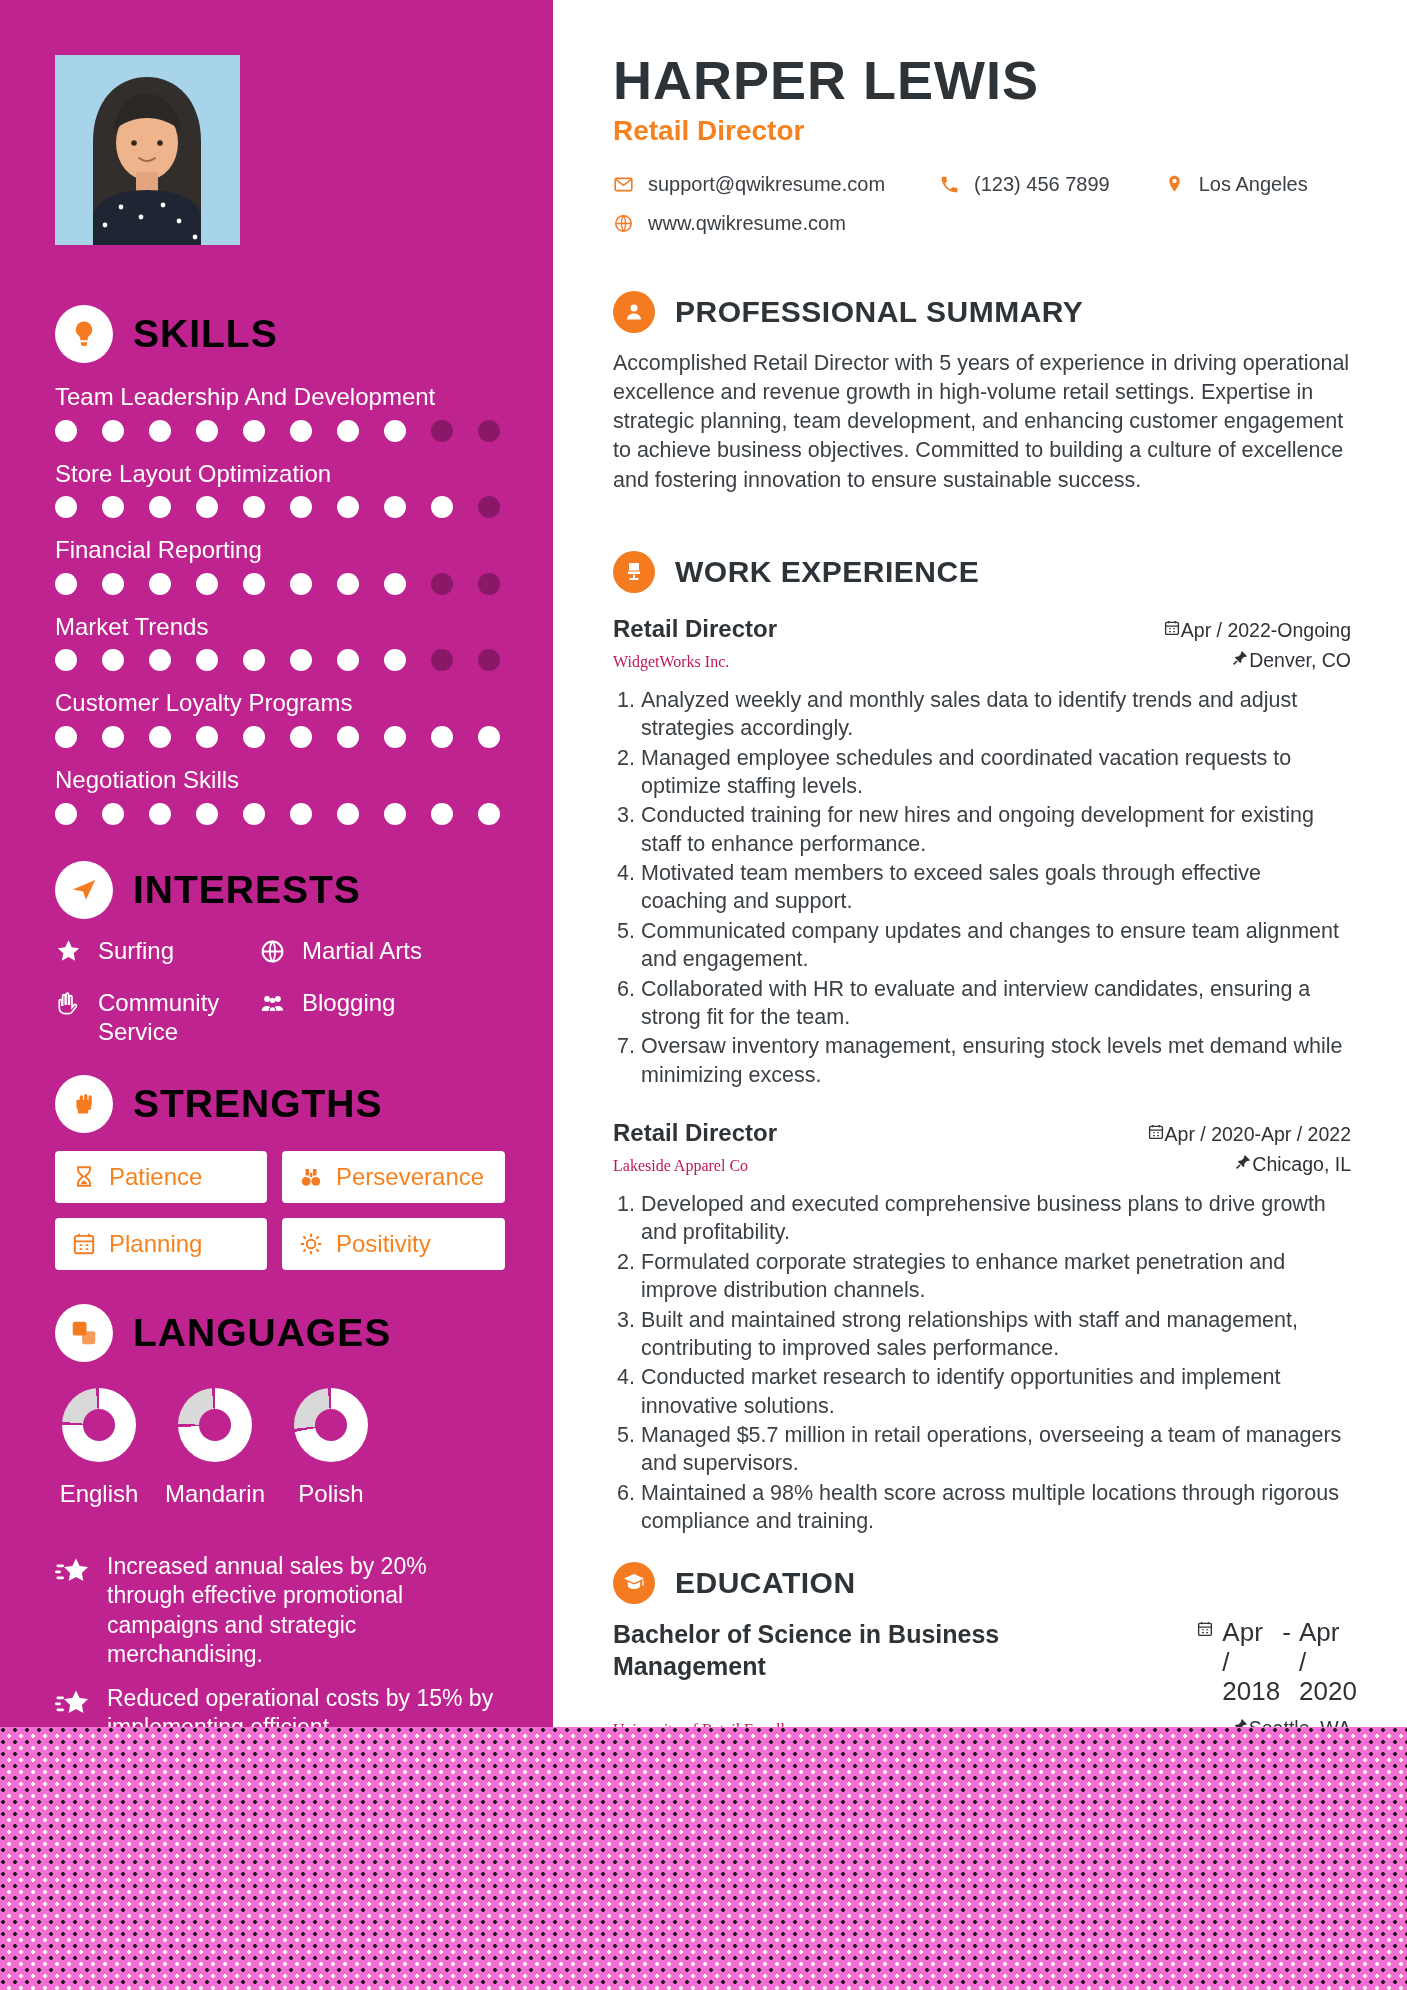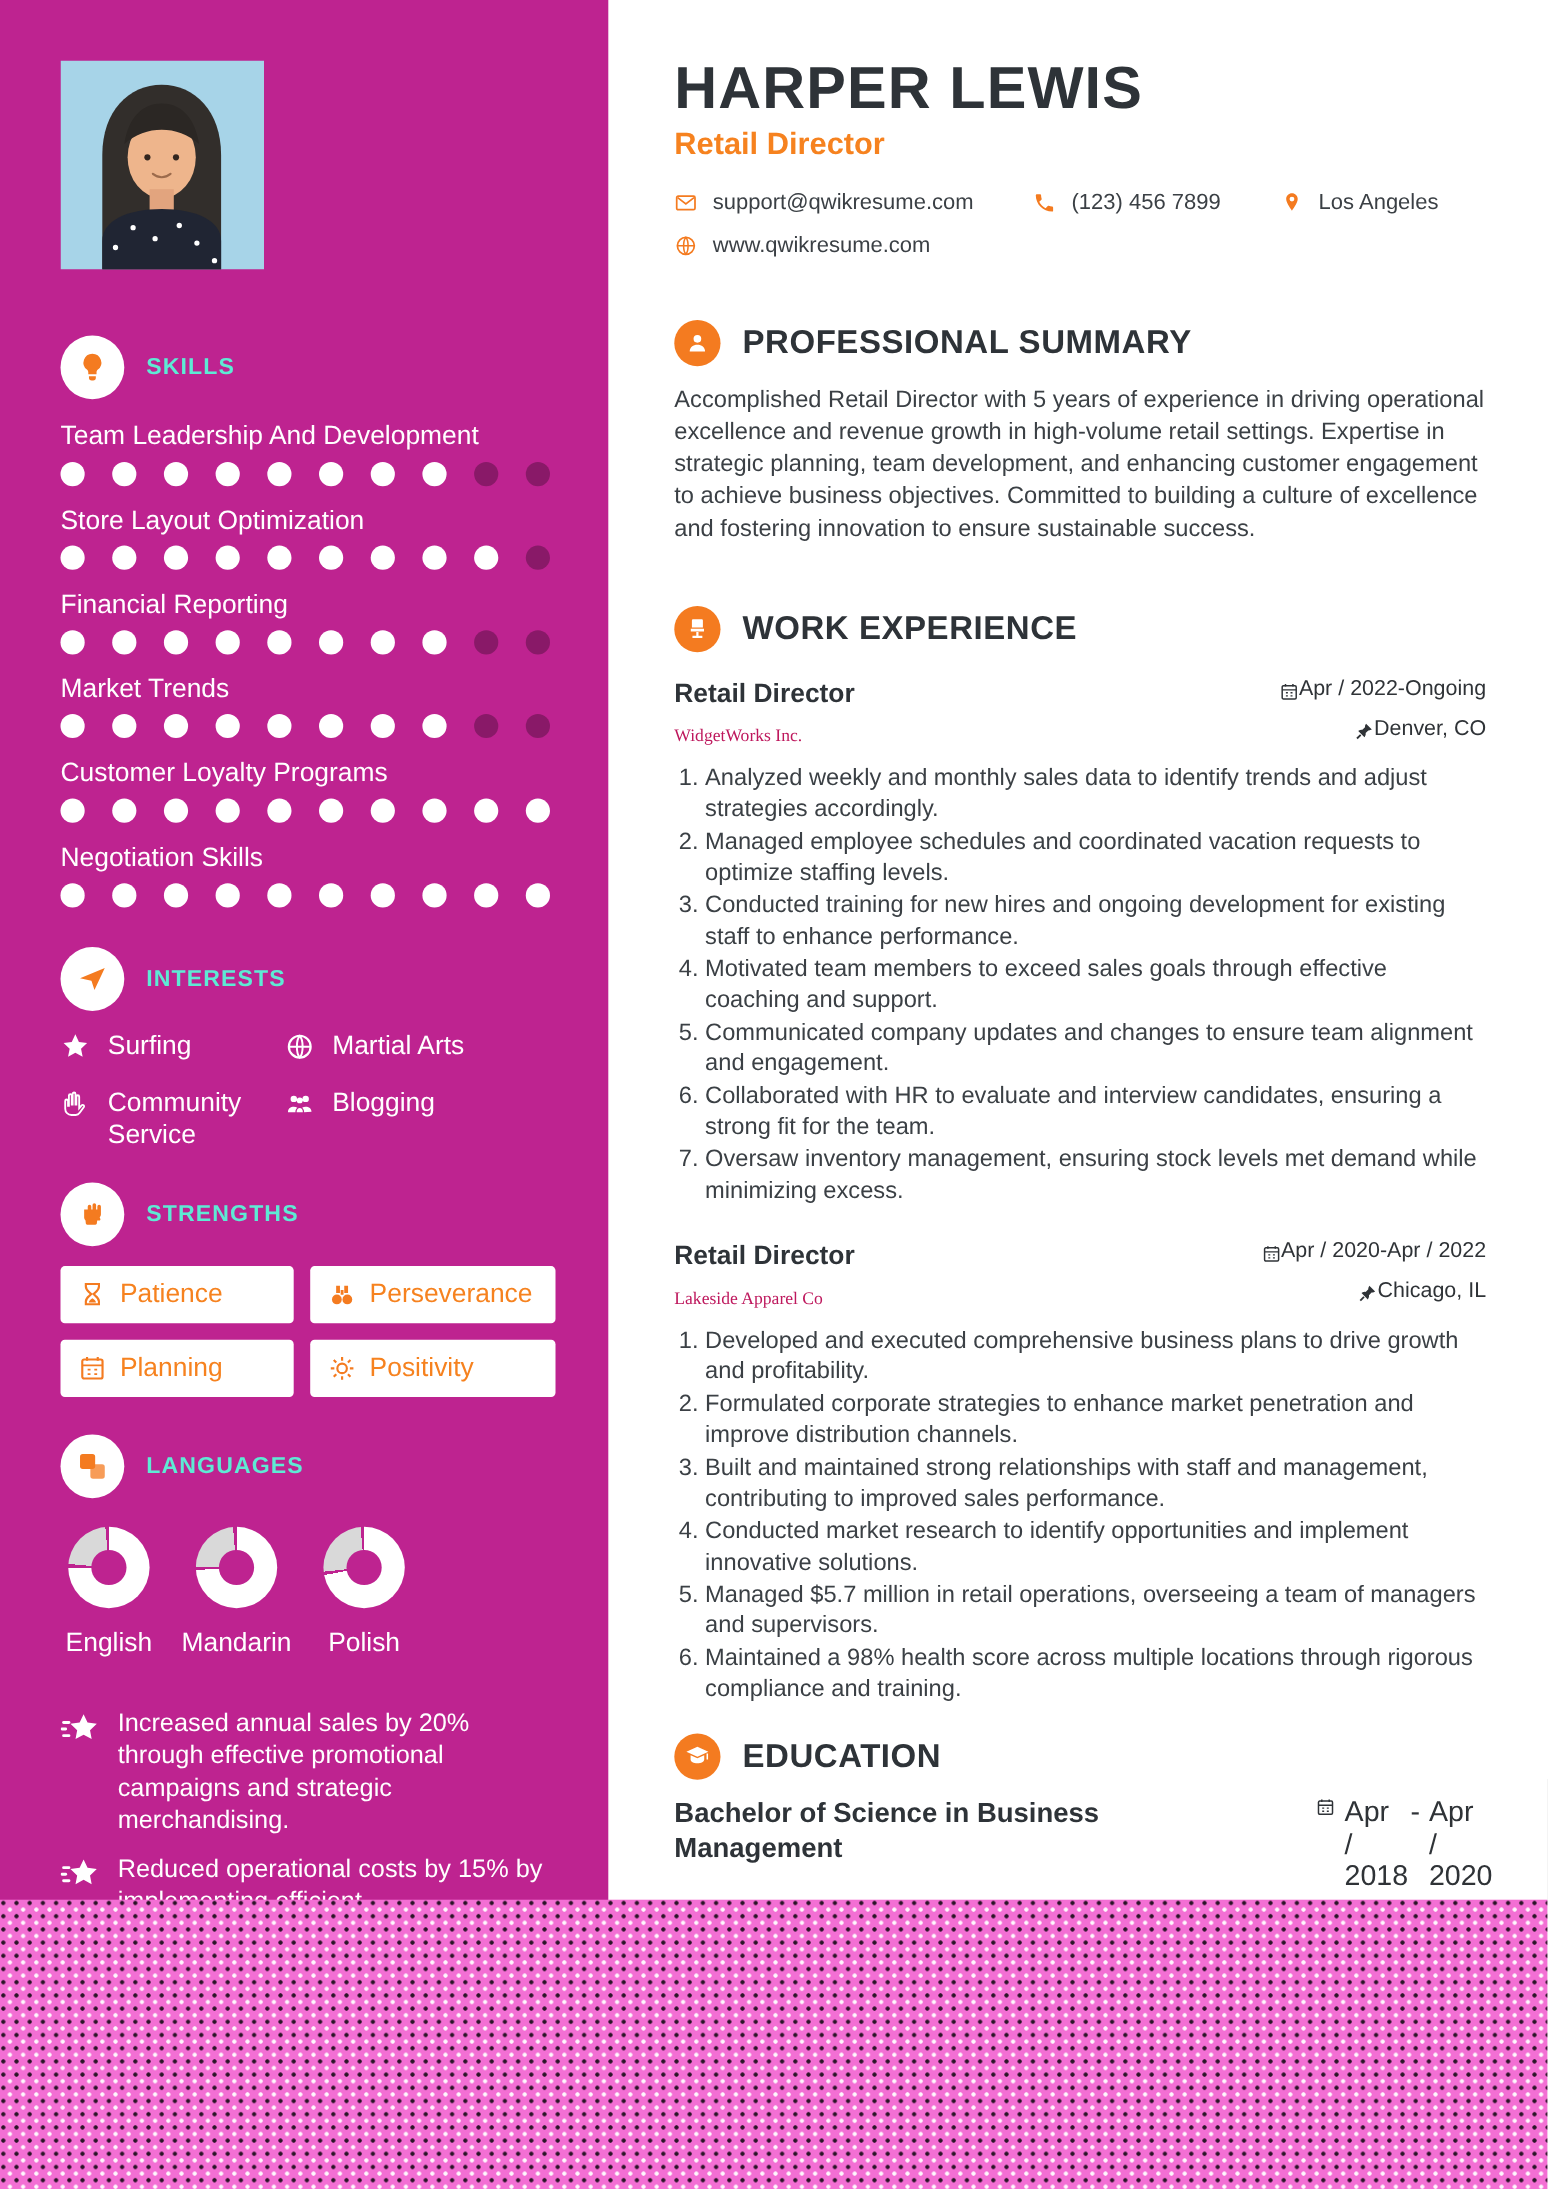--- a/index.html
+++ b/index.html
@@ -12,7 +12,7 @@
   .sh{display:flex;align-items:center;gap:20px;}
   .sh-c{width:58px;height:58px;border-radius:50%;background:#fff;display:flex;align-items:center;justify-content:center;flex:none;color:var(--accent-icon,#f47b20);}
   .sh-c svg{width:30px;height:30px;}
-  .sh-t{font-size:21px;font-weight:bold;letter-spacing:1px;color:#5eead4;}
+  .sh-t{font-size:39px;font-weight:bold;letter-spacing:1px;color:#000000;}
   .skills{margin-top:60px;}
   .skills-list{margin-top:20px;}
   .skill{margin-bottom:16px;}

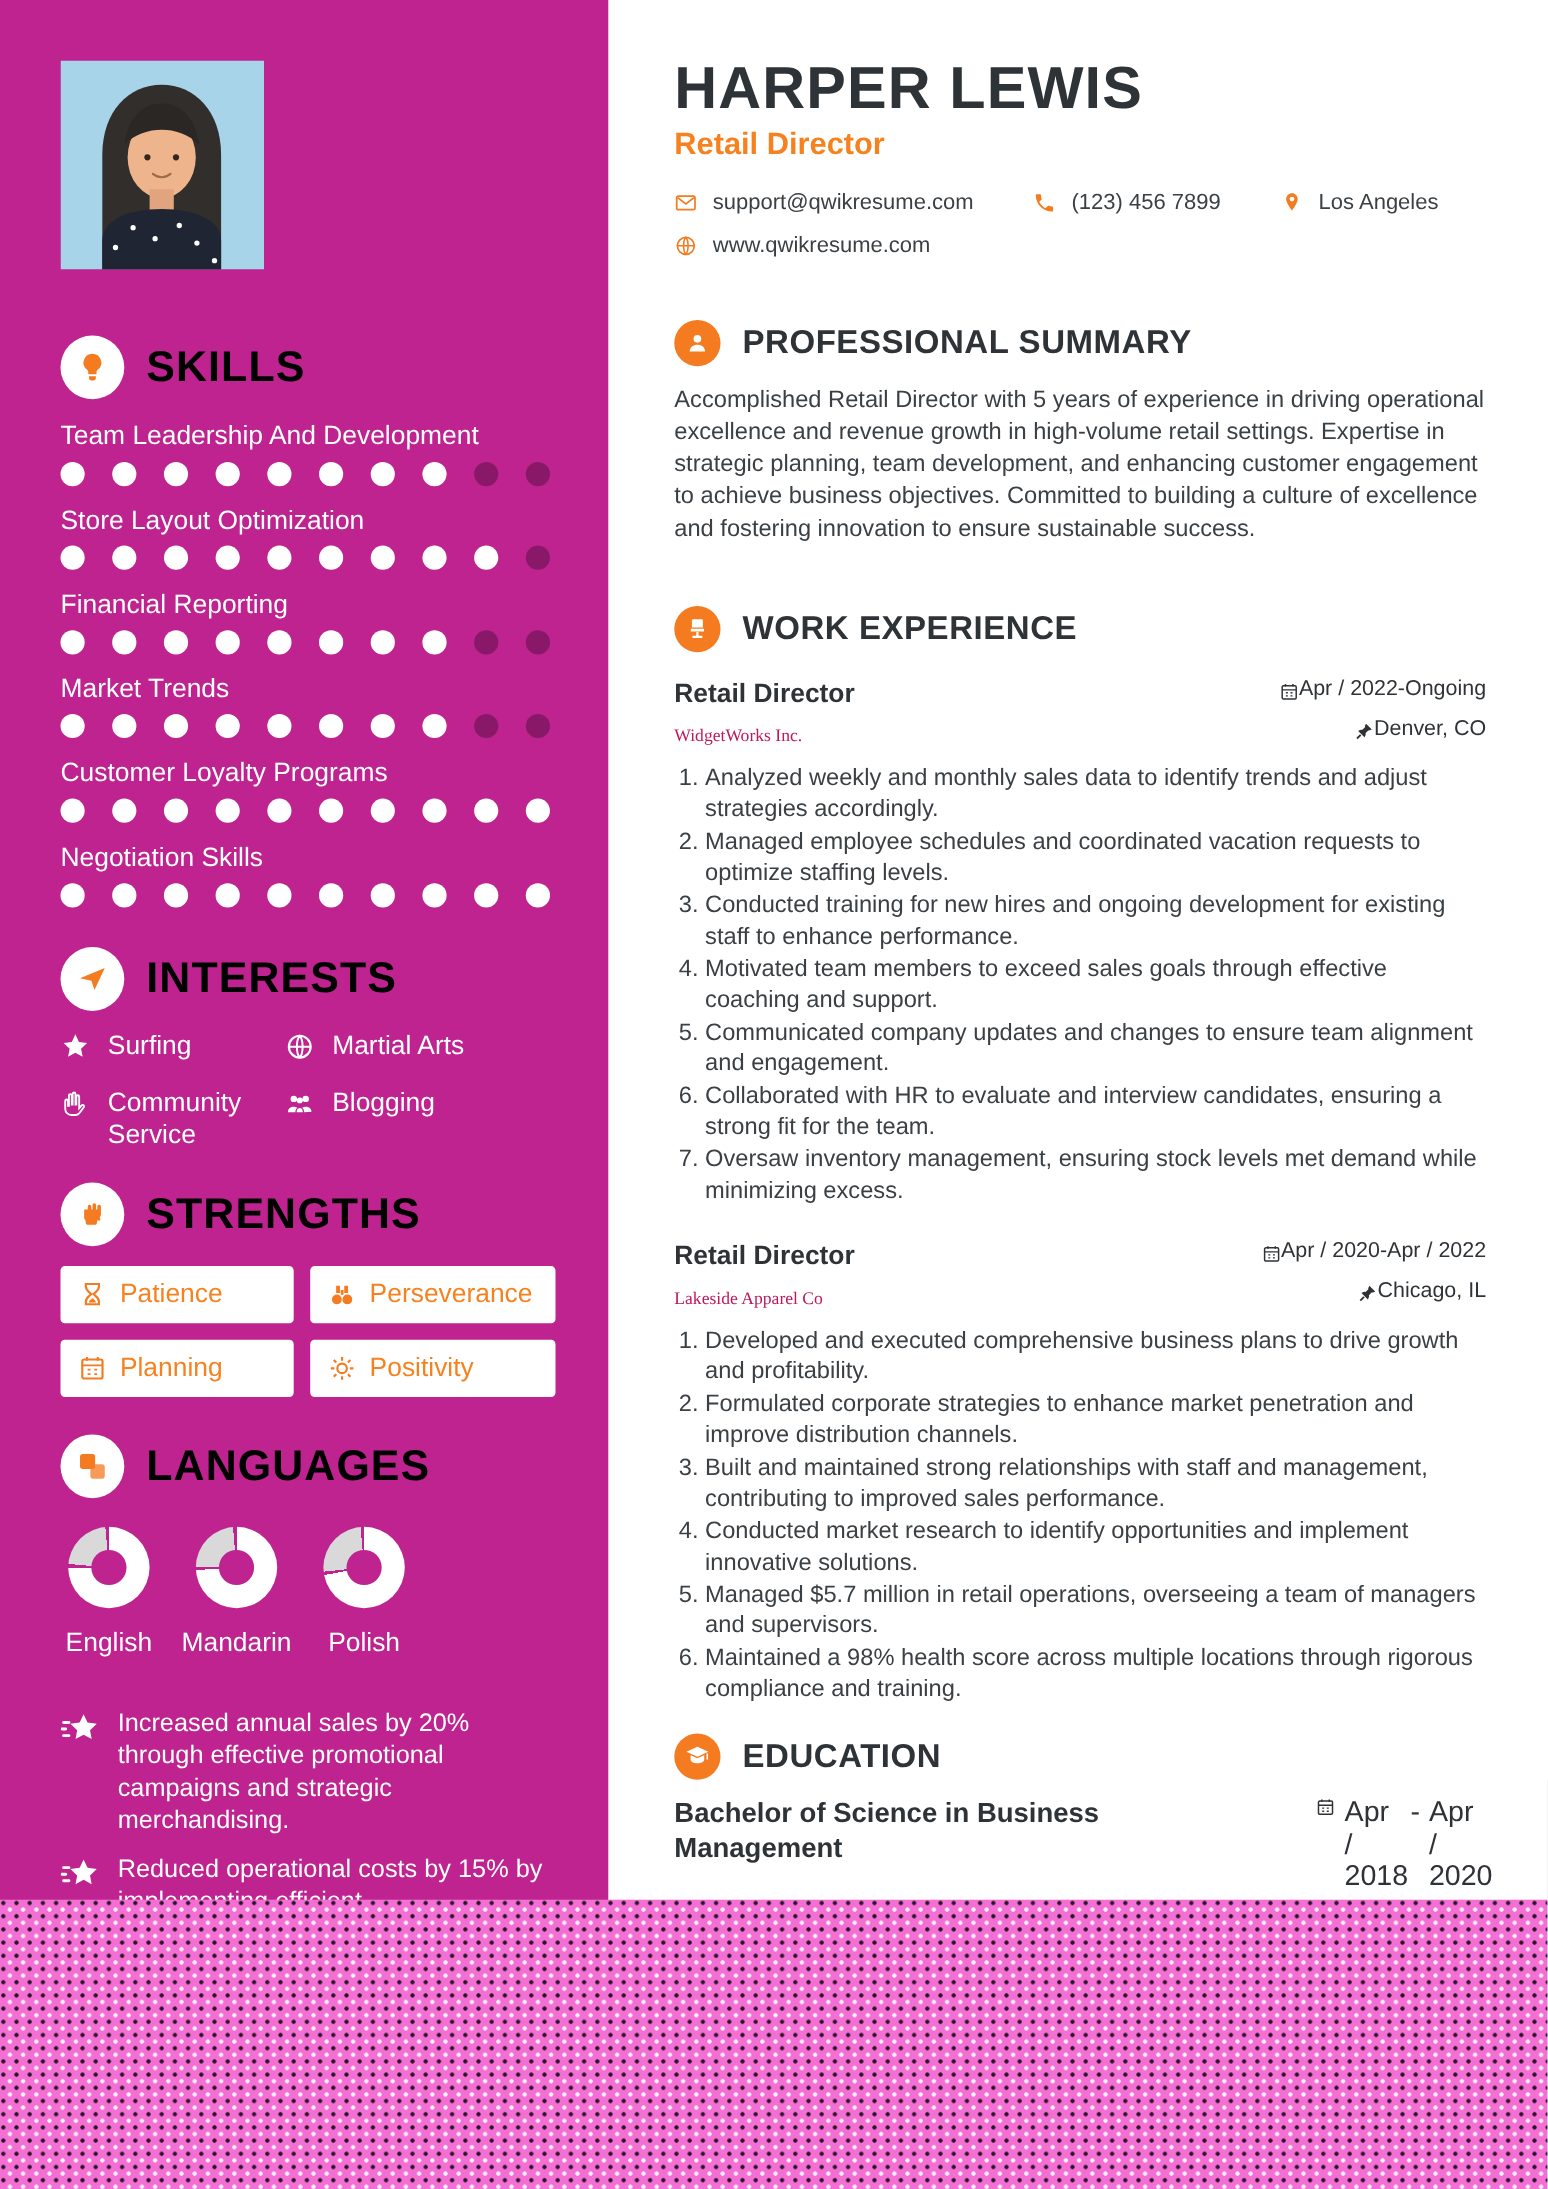--- a/index.html
+++ b/index.html
@@ -58,7 +58,7 @@
   .job + .job{margin-top:30px;}
   .job-head{display:flex;justify-content:space-between;align-items:baseline;}
   .job-title{font-size:24px;font-weight:bold;color:#2e3338;}
-  .job-meta{display:flex;align-items:flex-end;gap:0;font-size:19.5px;color:#2f3337;}
+  .job-meta{display:flex;align-items:flex-start;gap:0;font-size:19.5px;color:#2f3337;}
   .job-meta svg{width:18px;height:18px;color:#2f3337;flex:none;}
   .job-sub{display:flex;justify-content:space-between;align-items:baseline;margin-top:6px;}
   .company{font-size:16px;color:#be185d;font-family:Liberation Serif, serif;}

